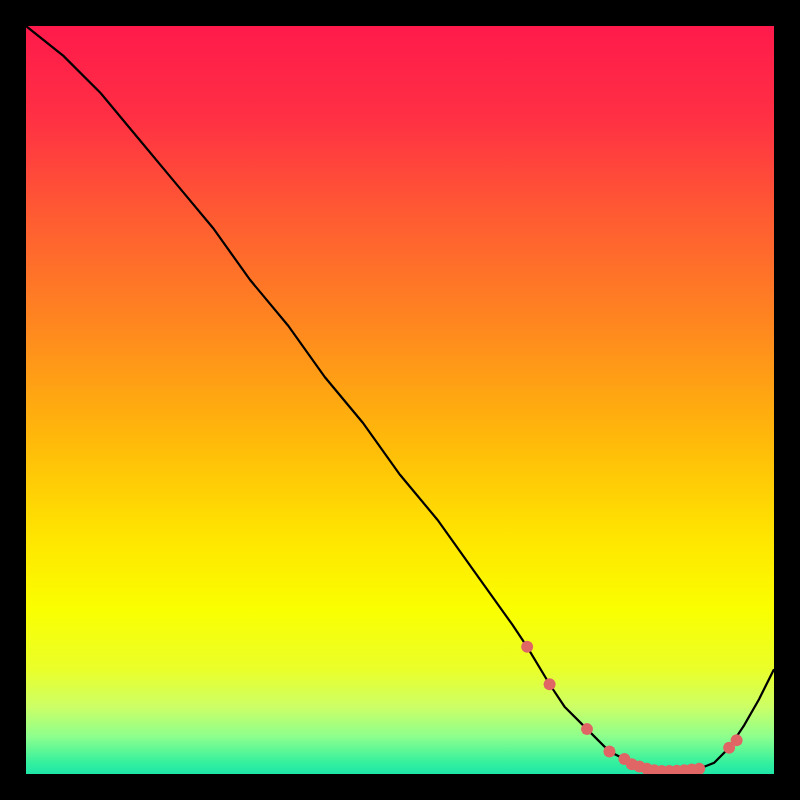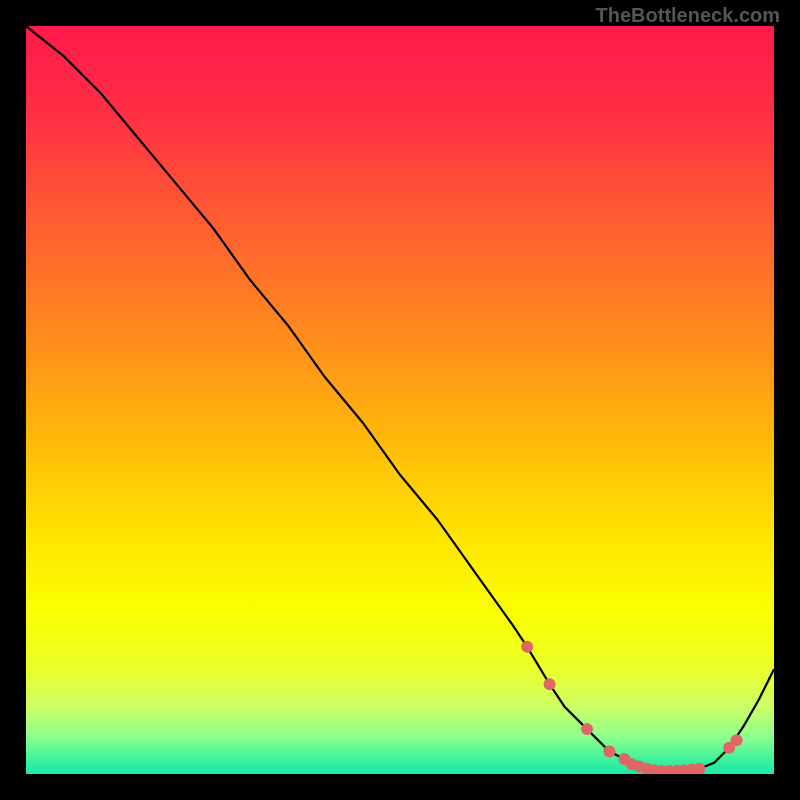--- a/index.html
+++ b/index.html
@@ -41,7 +41,6 @@
 <body>
 
 <div class="container">
-  <div class="attribution">TheBottleneck.com</div>
   <div class="plot-area">
     <svg id="chart-svg" width="748" height="748" viewBox="0 0 748 748">
       <defs>

